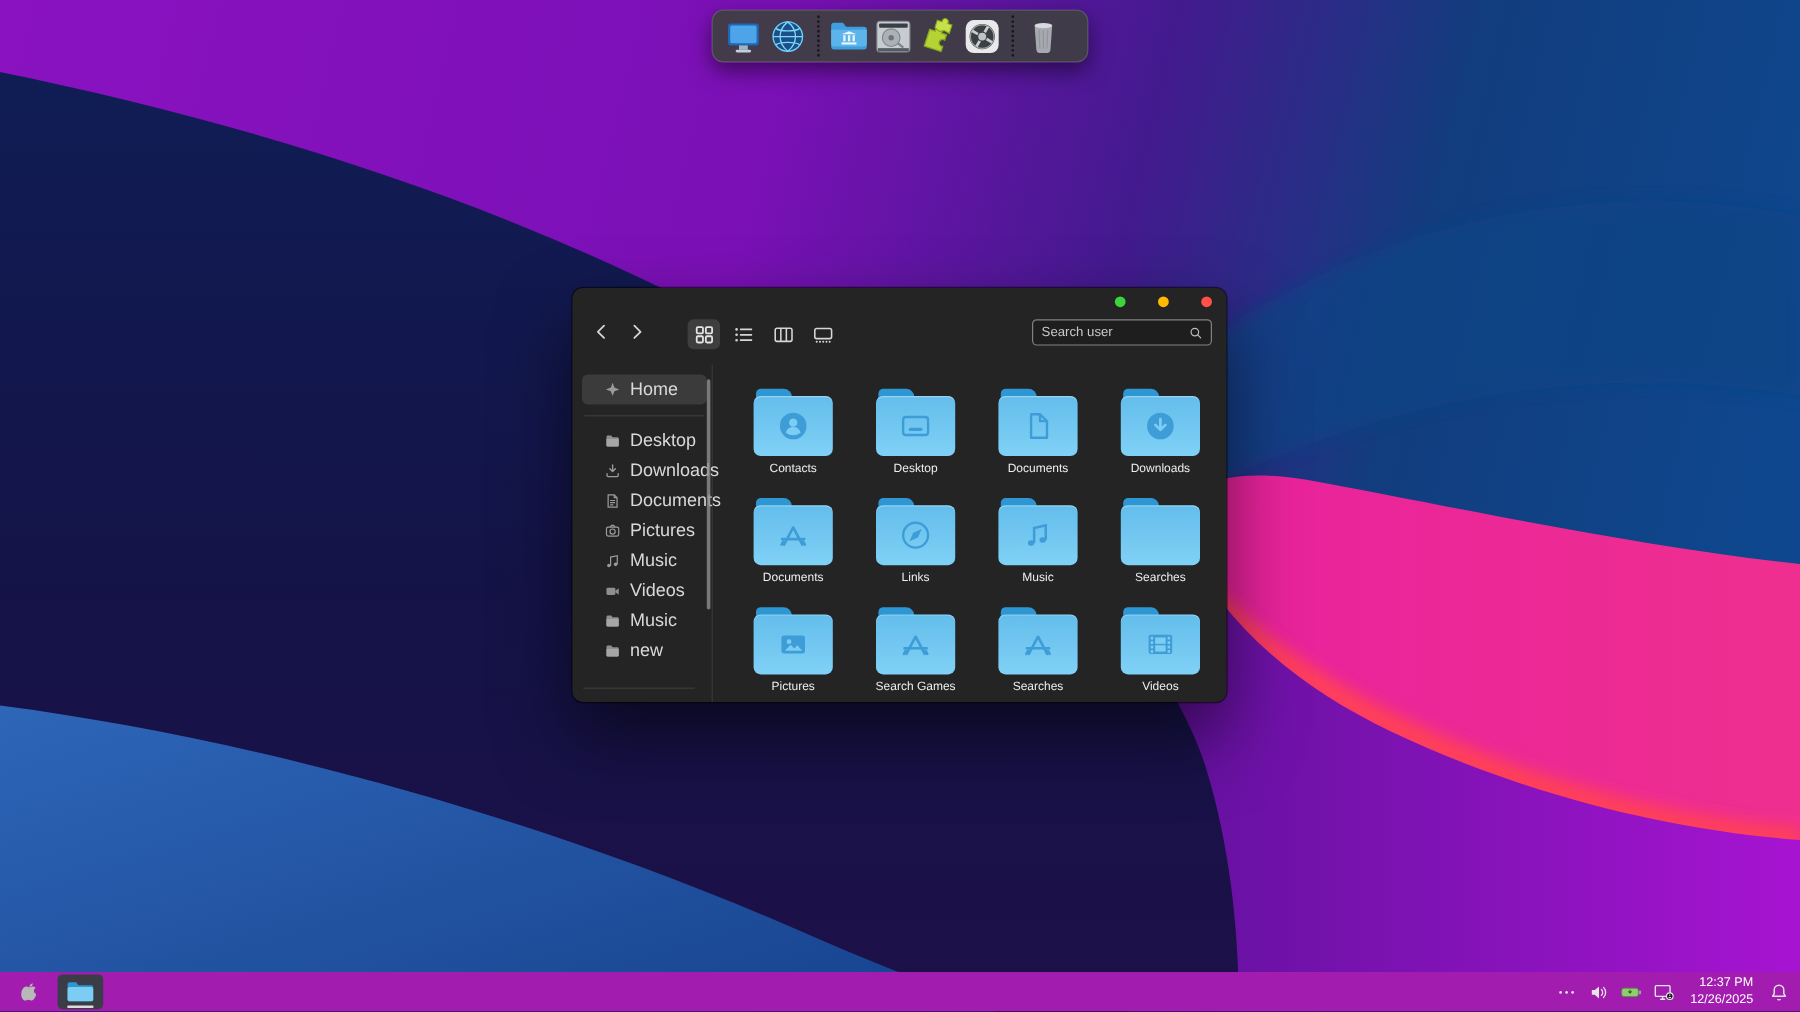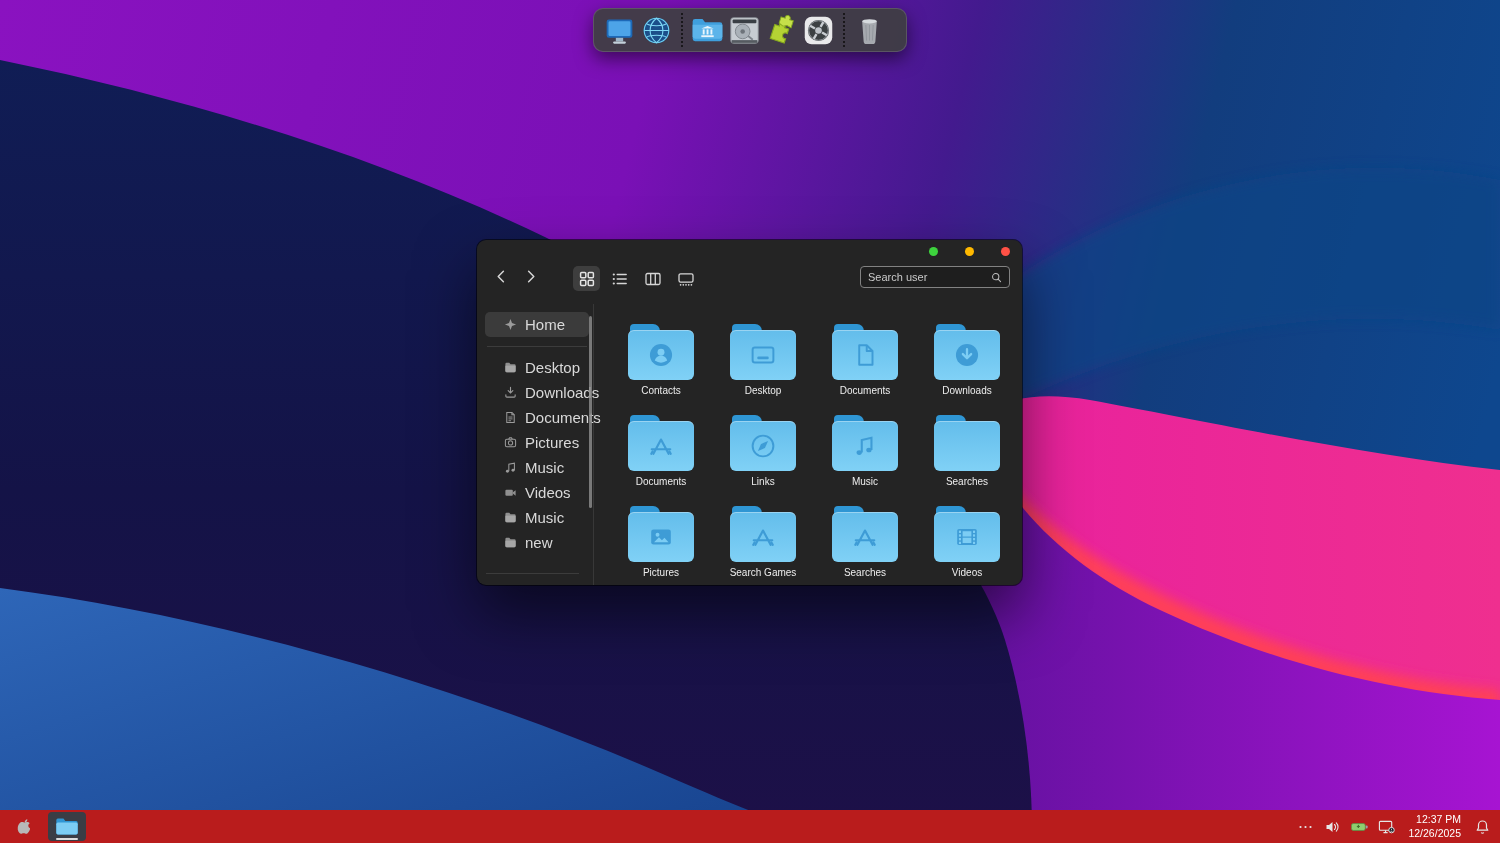--- a/index.html
+++ b/index.html
@@ -59,7 +59,7 @@
   .tile-label{font-size:10px;color:#ededed;margin-top:5px;white-space:nowrap;}
 
   
-  .taskbar{position:absolute;left:0;bottom:0;width:1500px;height:33px;background:#b91c1c;display:flex;align-items:flex-end;z-index:5;margin-top:16px;}
+  .taskbar{position:absolute;left:0;bottom:0;width:1500px;height:33px;background:#a21caf;display:flex;align-items:flex-end;z-index:5;margin-top:16px;}
   .tb-left{display:flex;align-items:center;height:100%;padding-left:10px;}
   .apple-btn{width:28px;height:33px;background:none;border:0;padding:0;display:flex;align-items:center;justify-content:center;cursor:pointer;}
   .apple-btn svg{width:15px;height:17px;}

